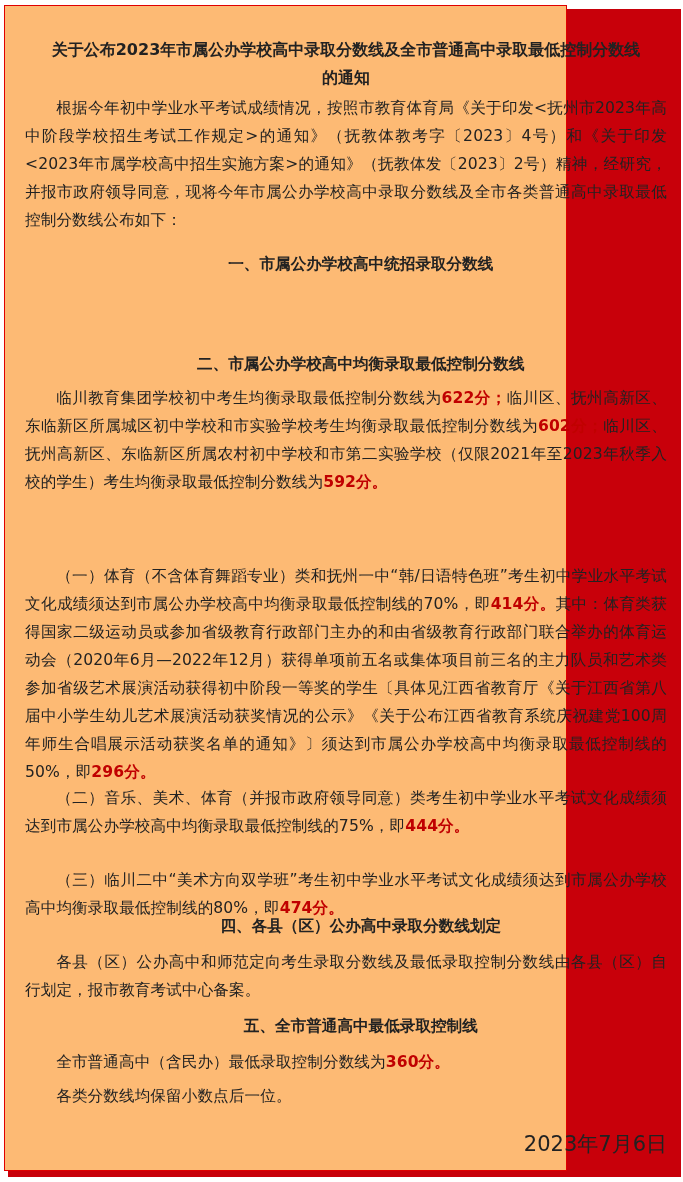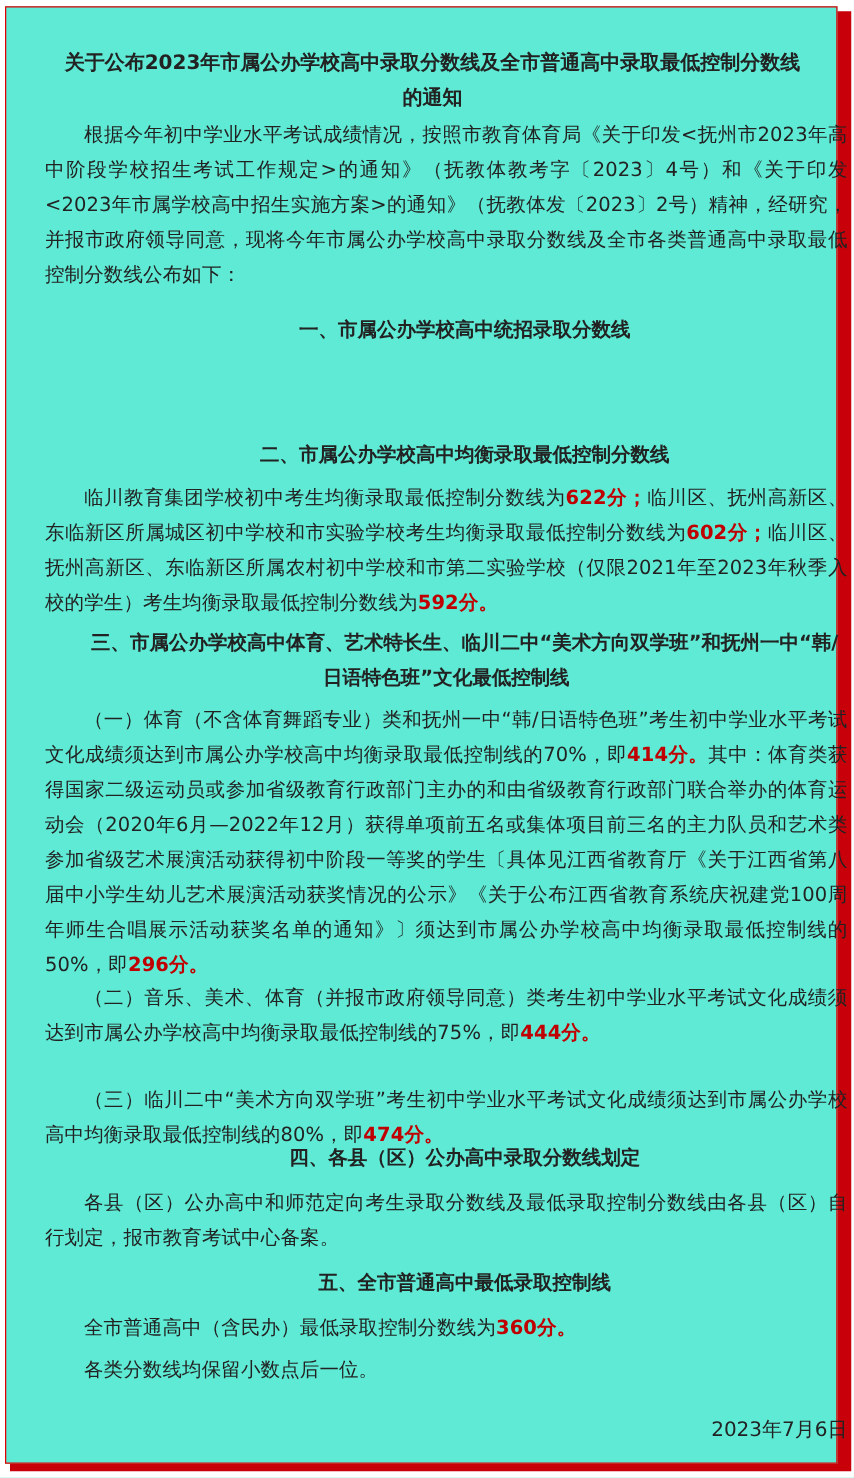--- a/index.html
+++ b/index.html
@@ -6,8 +6,8 @@
   body { width: 683px; height: 1182px; position: relative; overflow: hidden;
          font-family: "DejaVu Sans", "Liberation Sans", sans-serif; color: #222; }
   .shadow { position: absolute; left: 8px; top: 9px; width: 673px; height: 1168px; background: #c8000a; }
-  .frame { position: absolute; left: 4px; top: 5px; width: 666px; height: 1166px;
-           background: #5eead4; border: 1px solid #e00000; box-sizing: border-box; }
+  .frame { position: absolute; left: 4px; top: 5px; width: 563px; height: 1166px;
+           background: #fdba74; border: 1px solid #e00000; box-sizing: border-box; }
   .content { position: absolute; left: 20px; top: 0; width: 642px; }
   .title { text-align: center; font-weight: bold; font-size: 16px; line-height: 28px;
            margin: 0; padding-top: 30px; color: #222; }

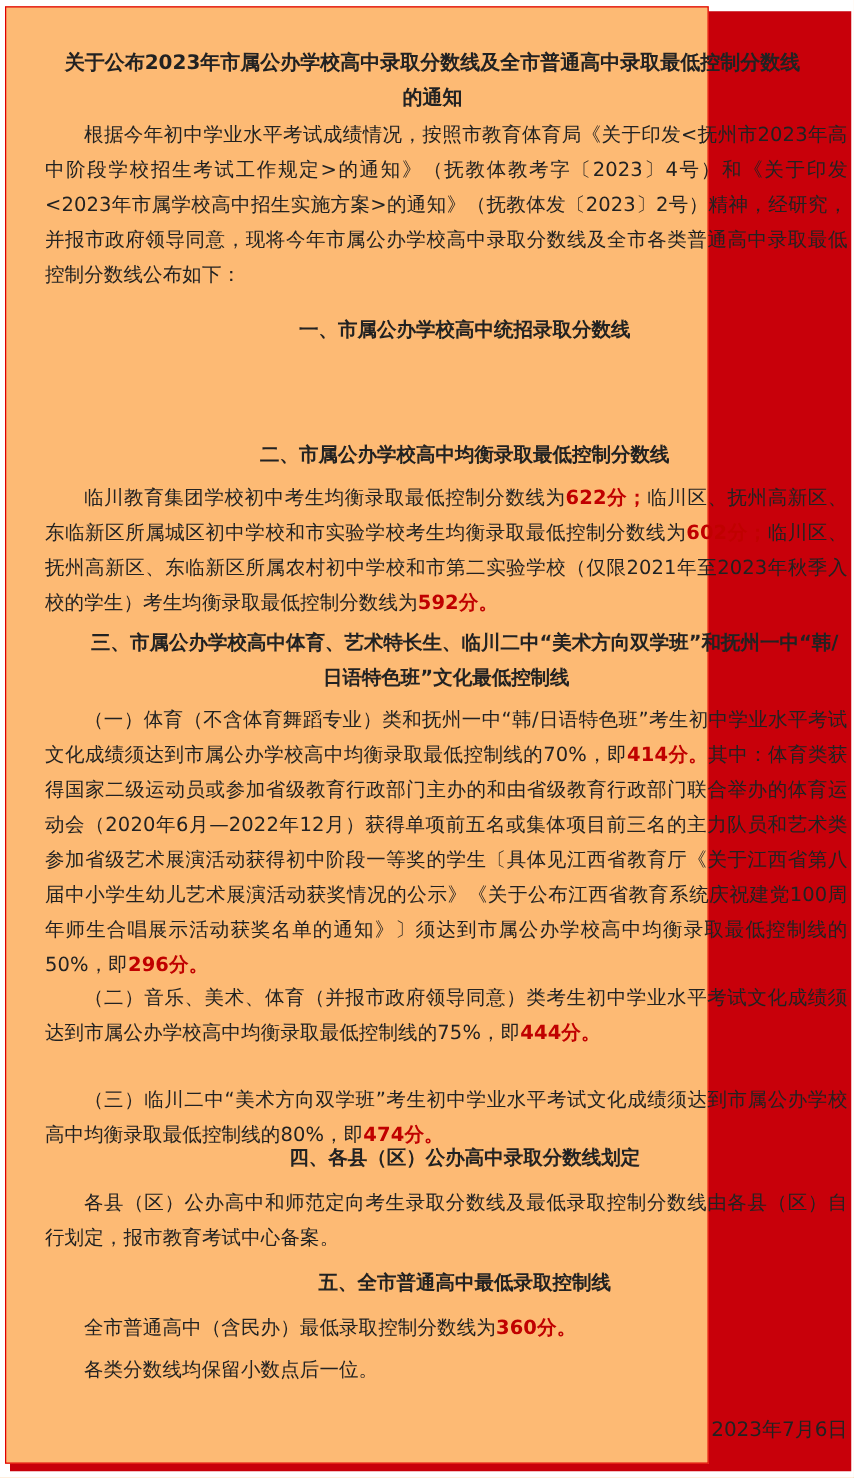--- a/index.html
+++ b/index.html
@@ -16,7 +16,7 @@
   .h { font-weight: bold; font-size: 15.6px; line-height: 28px; margin: 0; text-indent: 1.9em; text-align: center; }
   .hl { color: #c00000; font-weight: bold; }
   .date { font-size: 16px; line-height: 28px; text-align: right; margin: 0; }
-  .blk { position: absolute; left: 0; width: 642px; margin-left: 11px; }
+  .blk { position: absolute; left: 0; width: 642px; }
 </style>
 </head>
 <body>

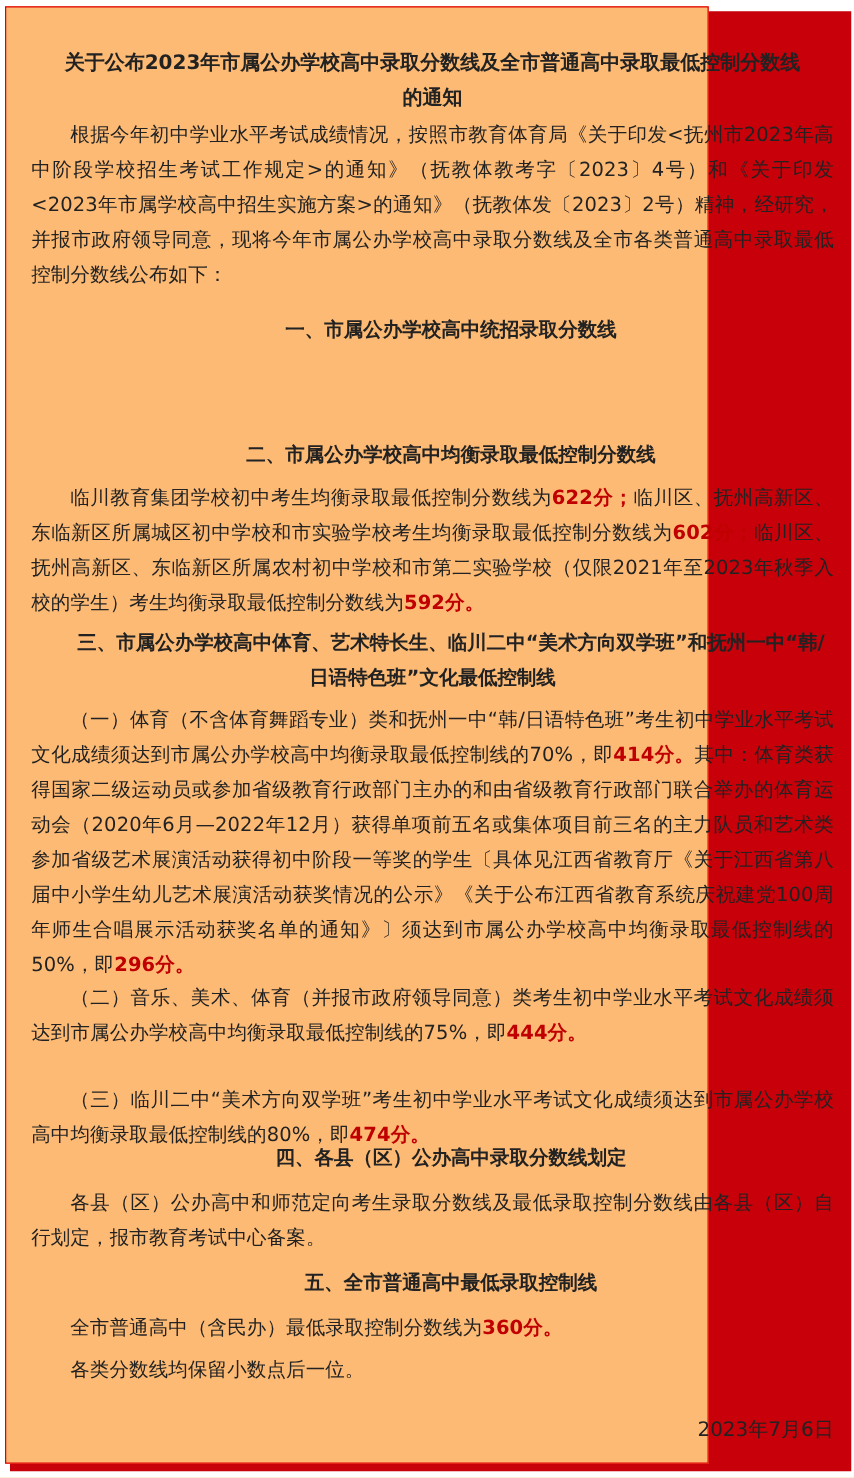--- a/index.html
+++ b/index.html
@@ -45,9 +45,6 @@
       <p class="p indent"><span>临川教育集团学校初中考生均衡录取最低控制分数线为</span><span class="hl">622分；</span><span>临川区、抚州高新区、东临新区所属城区初中学校和市实验学校考生均衡录取最低控制分数线为</span><span class="hl">602分；</span><span>临川区、抚州高新区、东临新区所属农村初中学校和市第二实验学校（仅限2021年至2023年秋季入校的学生）考生均衡录取最低控制分数线为</span><span class="hl">592分。</span></p>
     </div>
 
-    <div class="blk" style="top:494px">
-      <p class="h" style="text-indent:1.9em">三、市属公办学校高中体育、艺术特长生、临川二中“美术方向双学班”和抚州一中“韩/日语特色班”文化最低控制线</p>
-    </div>
     <div class="blk" style="top:556px">
       <p class="p indent"><span>（一）体育（不含体育舞蹈专业）类和抚州一中“韩/日语特色班”考生初中学业水平考试文化成绩须达到市属公办学校高中均衡录取最低控制线的70%，即</span><span class="hl">414分。</span><span>其中：体育类获得国家二级运动员或参加省级教育行政部门主办的和由省级教育行政部门联合举办的体育运动会（2020年6月—2022年12月）获得单项前五名或集体项目前三名的主力队员和艺术类参加省级艺术展演活动获得初中阶段一等奖的学生〔具体见江西省教育厅《关于江西省第八届中小学生幼儿艺术展演活动获奖情况的公示》《关于公布江西省教育系统庆祝建党100周年师生合唱展示活动获奖名单的通知》〕须达到市属公办学校高中均衡录取最低控制线的50%，即</span><span class="hl">296分。</span></p>
     </div>

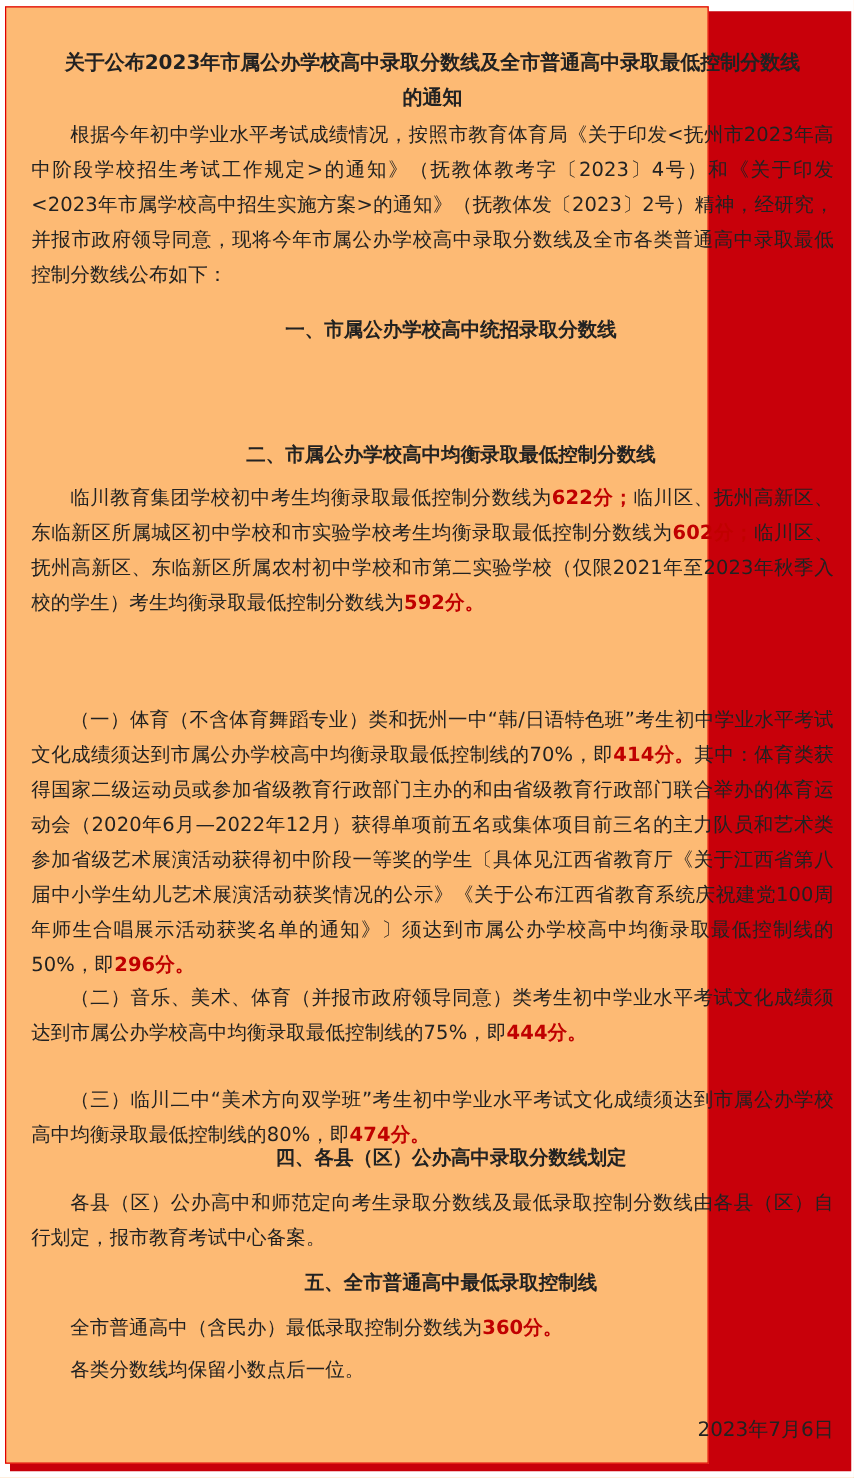--- a/index.html
+++ b/index.html
@@ -15,7 +15,7 @@
   .indent { text-indent: 2em; }
   .h { font-weight: bold; font-size: 15.6px; line-height: 28px; margin: 0; text-indent: 1.9em; text-align: center; }
   .hl { color: #c00000; font-weight: bold; }
-  .date { font-size: 16px; line-height: 28px; text-align: right; margin: 0; }
+  .date { font-size: 21px; line-height: 28px; text-align: right; margin: 0; }
   .blk { position: absolute; left: 0; width: 642px; }
 </style>
 </head>

